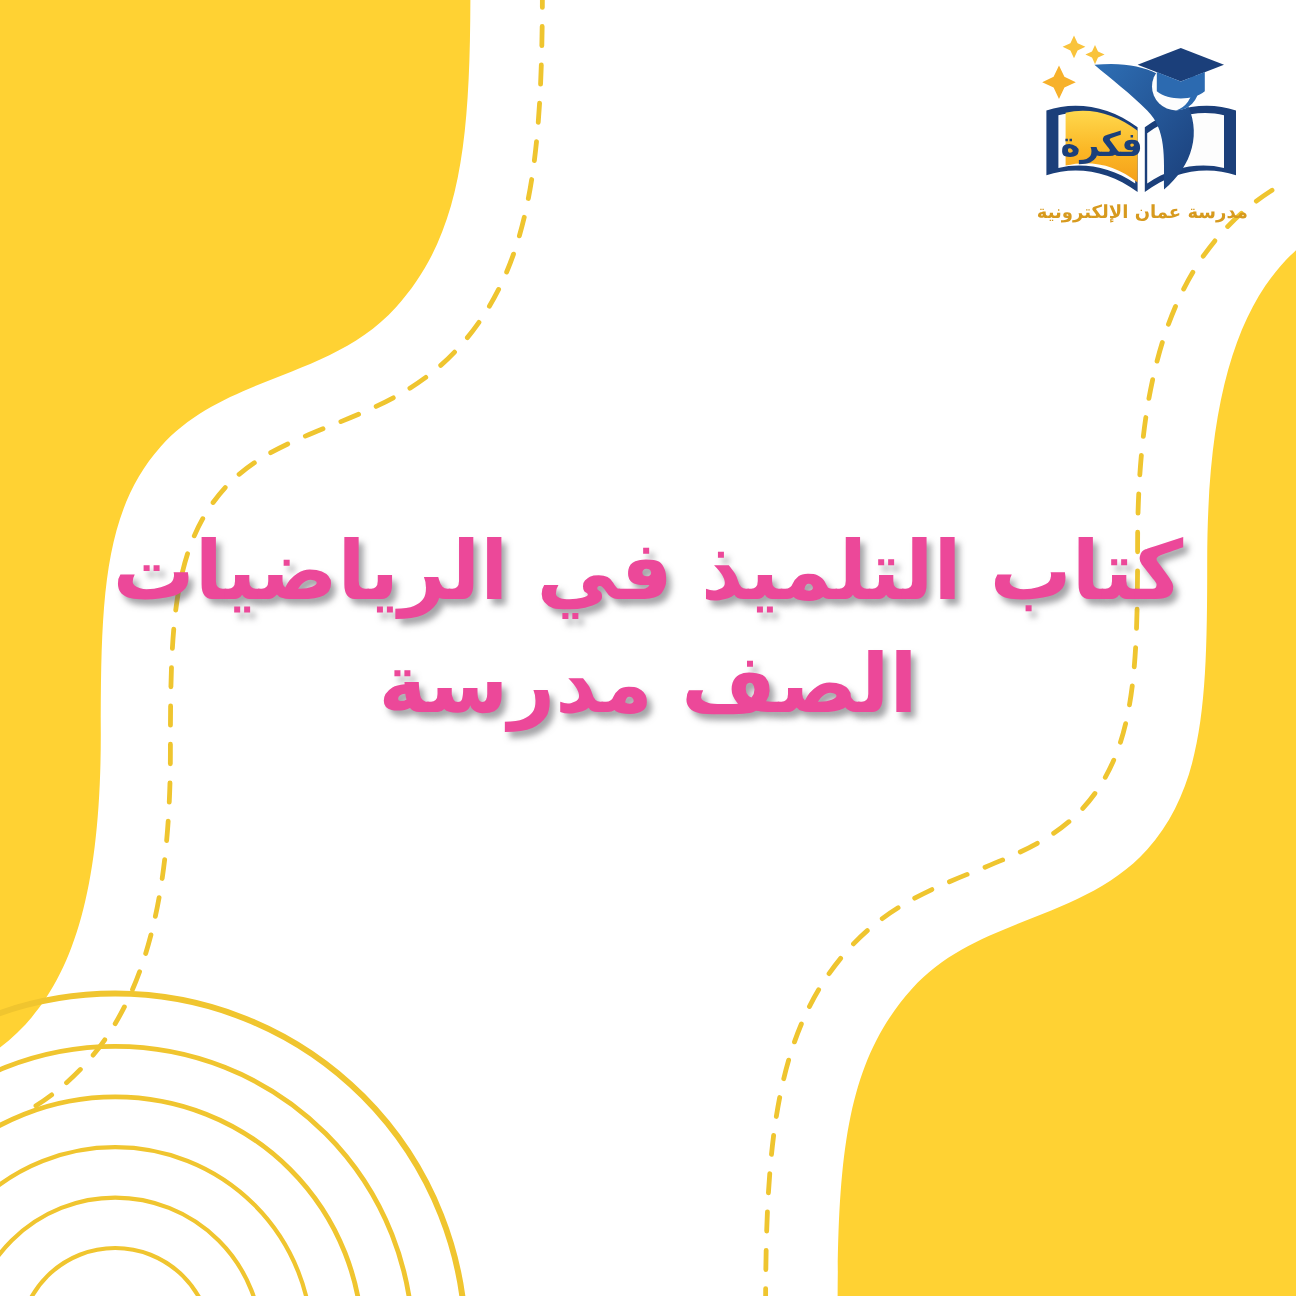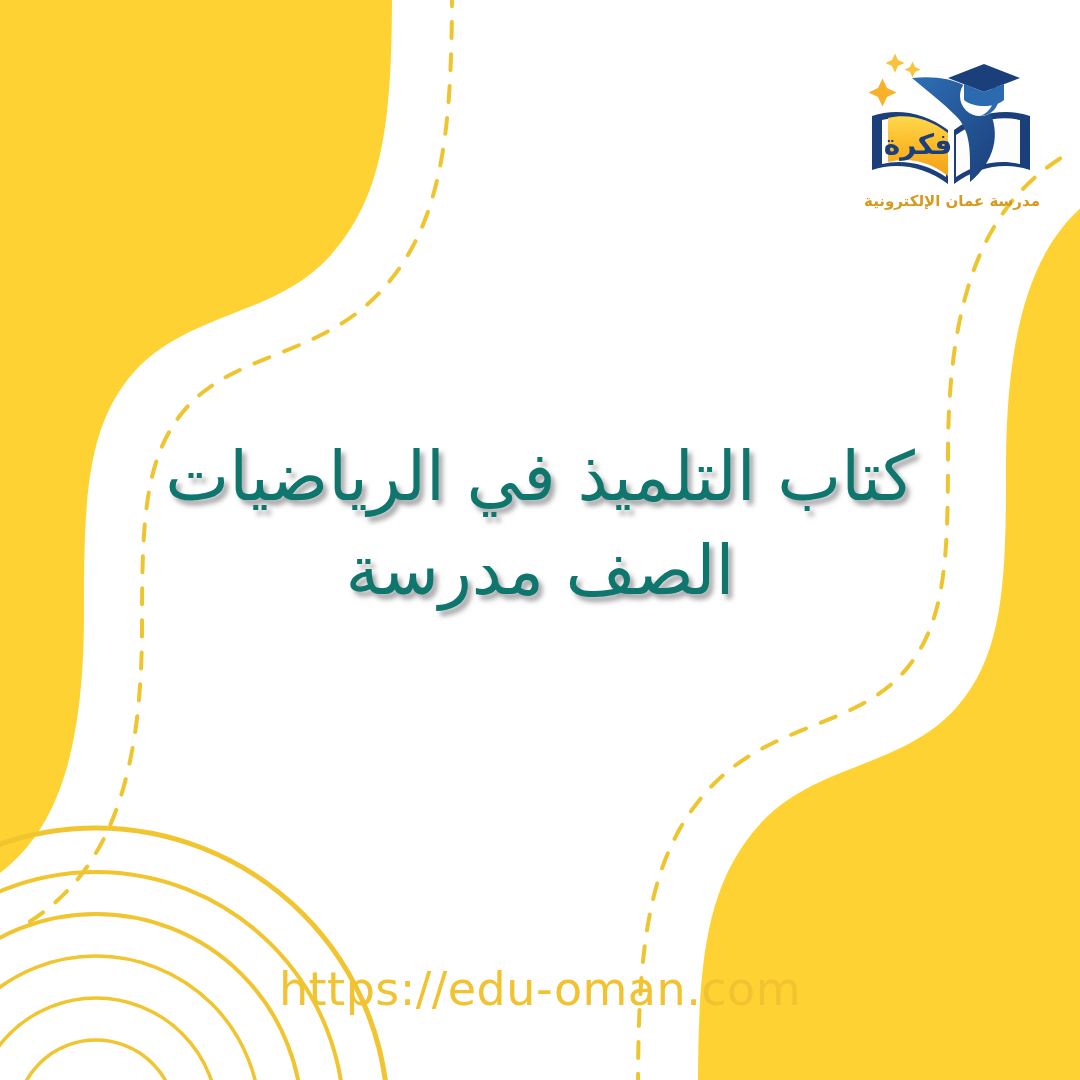--- a/index.html
+++ b/index.html
@@ -31,7 +31,7 @@
   .logo {
     position: absolute;
     right: 28px;
-    top: 34px;
+    top: 10px;
     width: 200px;
     height: 180px;
   }

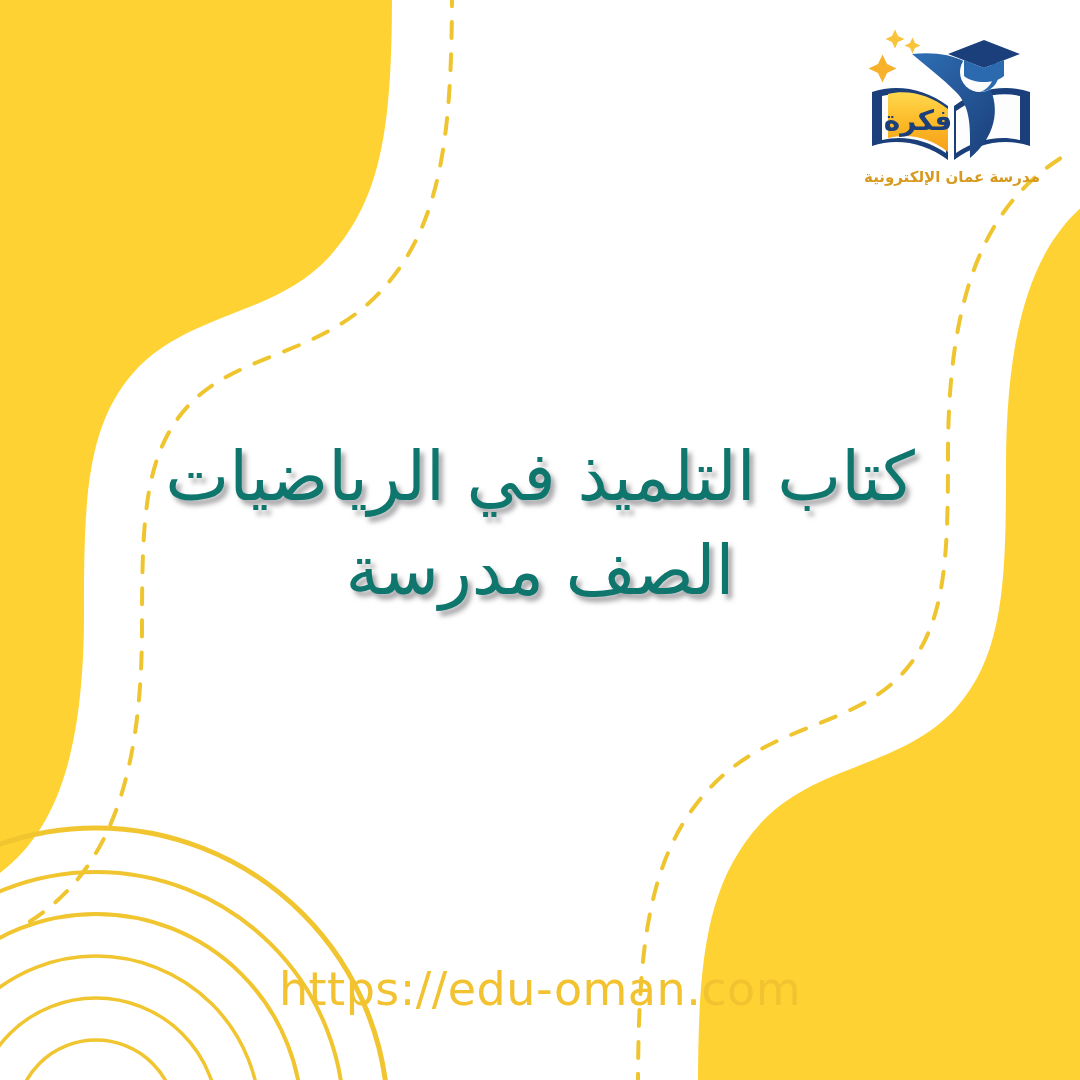--- a/index.html
+++ b/index.html
@@ -54,10 +54,10 @@
   .title-line {
     display: block;
     font-family: "DejaVu Sans", "Liberation Sans", sans-serif;
-    font-weight: normal;
+    font-weight: bold;
     font-size: 68px;
     line-height: 1.38;
-    color: #0f766e;
+    color: #ec4899;
     direction: rtl;
     letter-spacing: 0px;
     text-shadow: 4px 5px 5px rgba(90, 90, 95, 0.55);

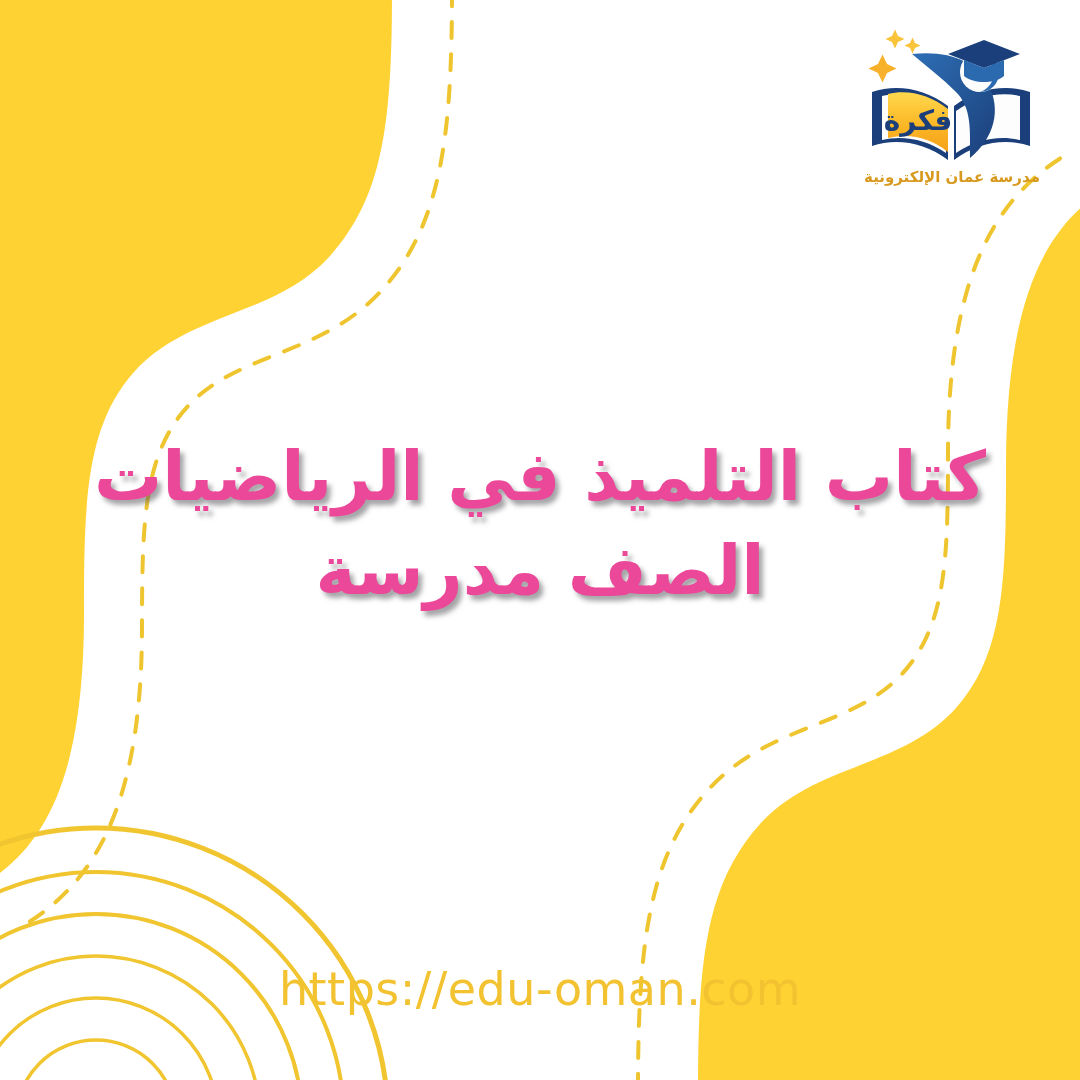--- a/index.html
+++ b/index.html
@@ -172,7 +172,6 @@
     <span class="title-line">الصف مدرسة</span>
   </div>
 
-  <div class="url-text">https://edu-oman.com</div>
 
 </div>
 

